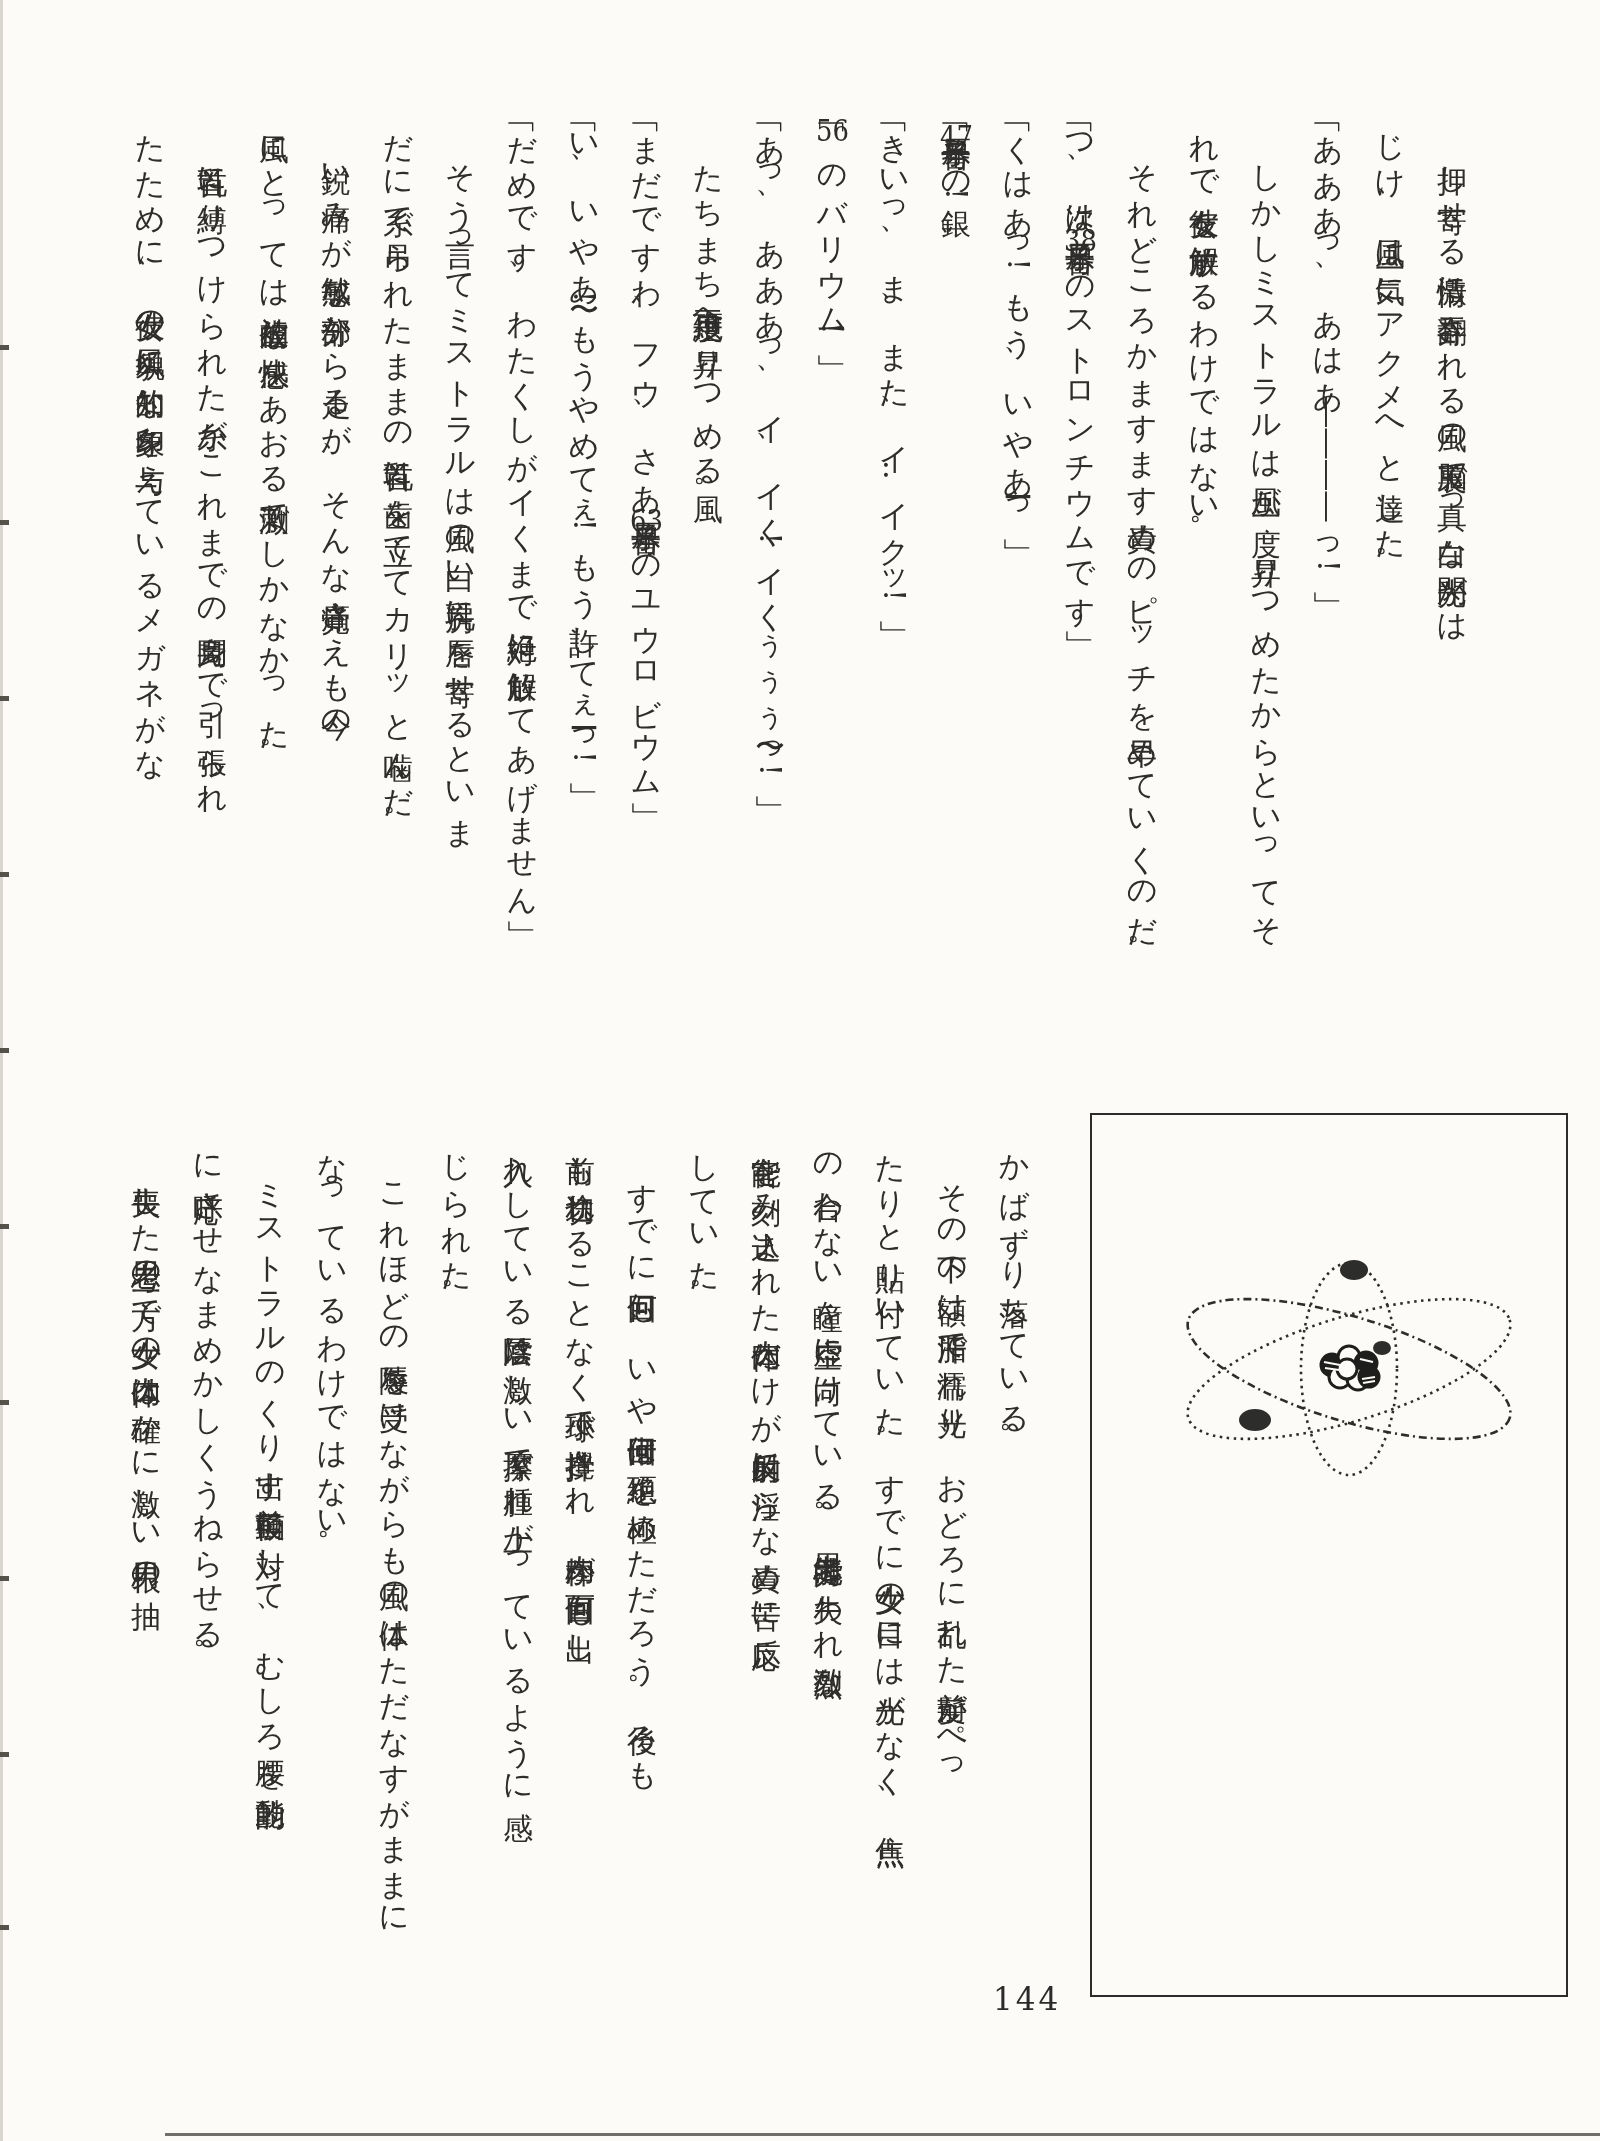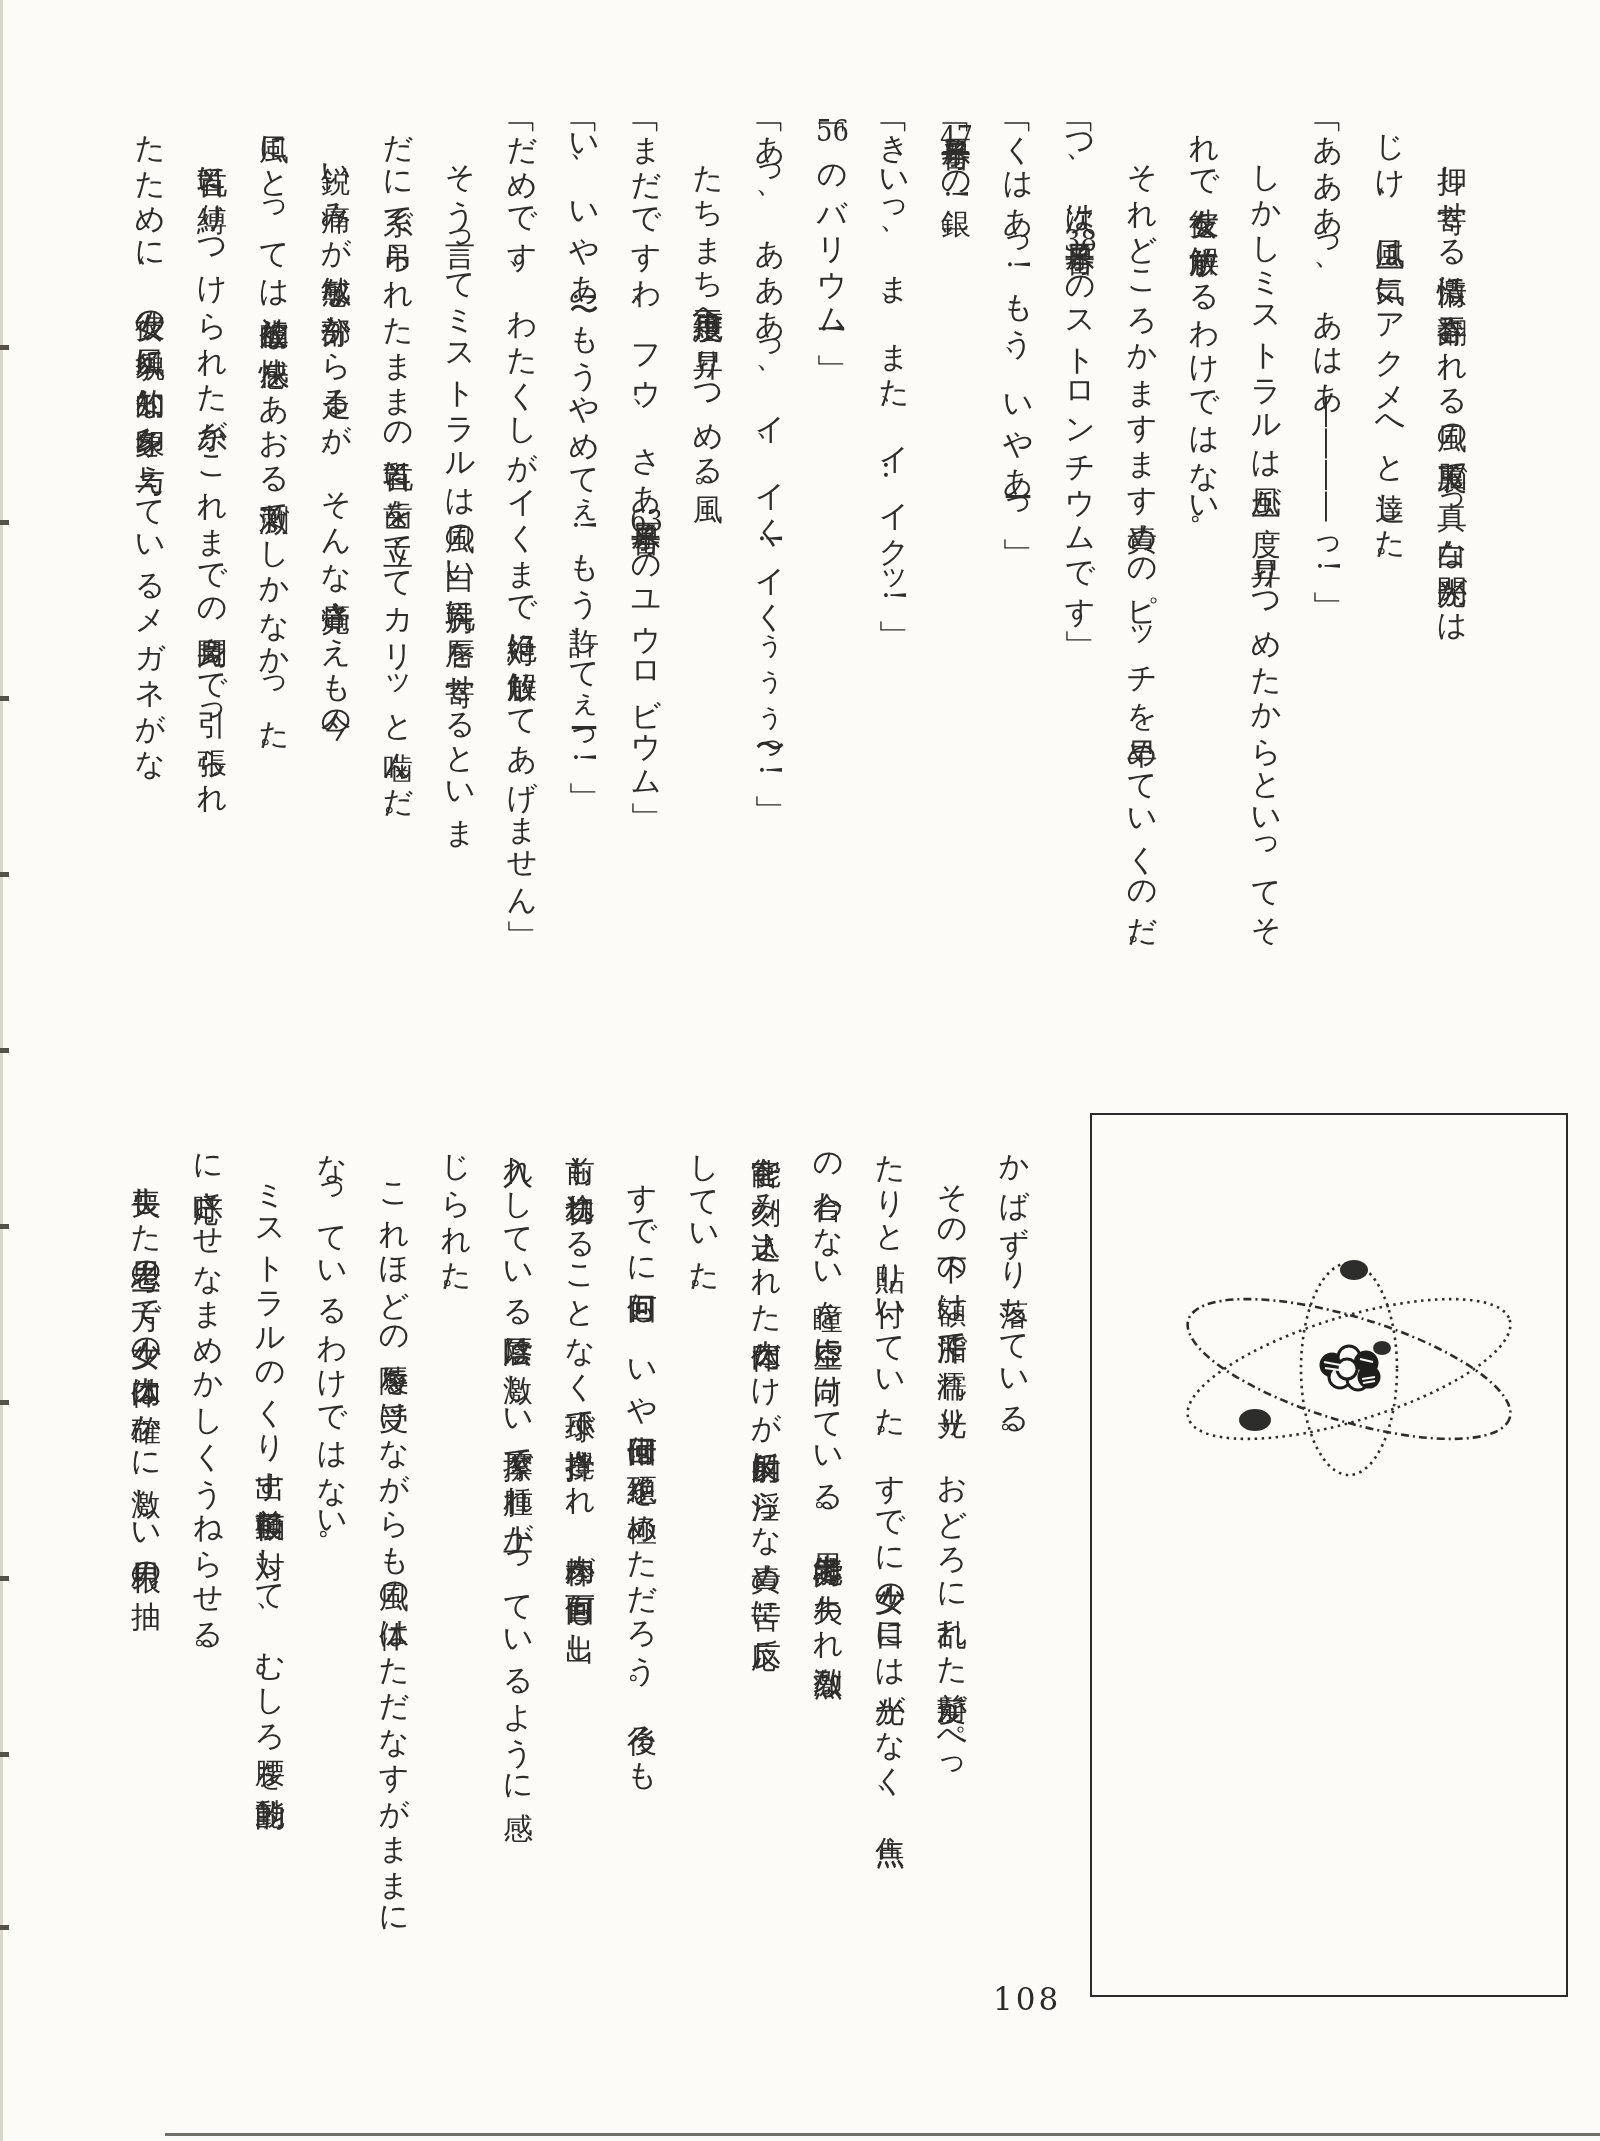--- a/index.html
+++ b/index.html
@@ -141,7 +141,7 @@
     </svg>
   </div>
 
-  <div class="page-number">108</div>
+  <div class="page-number">144</div>
 
 </div>
 

